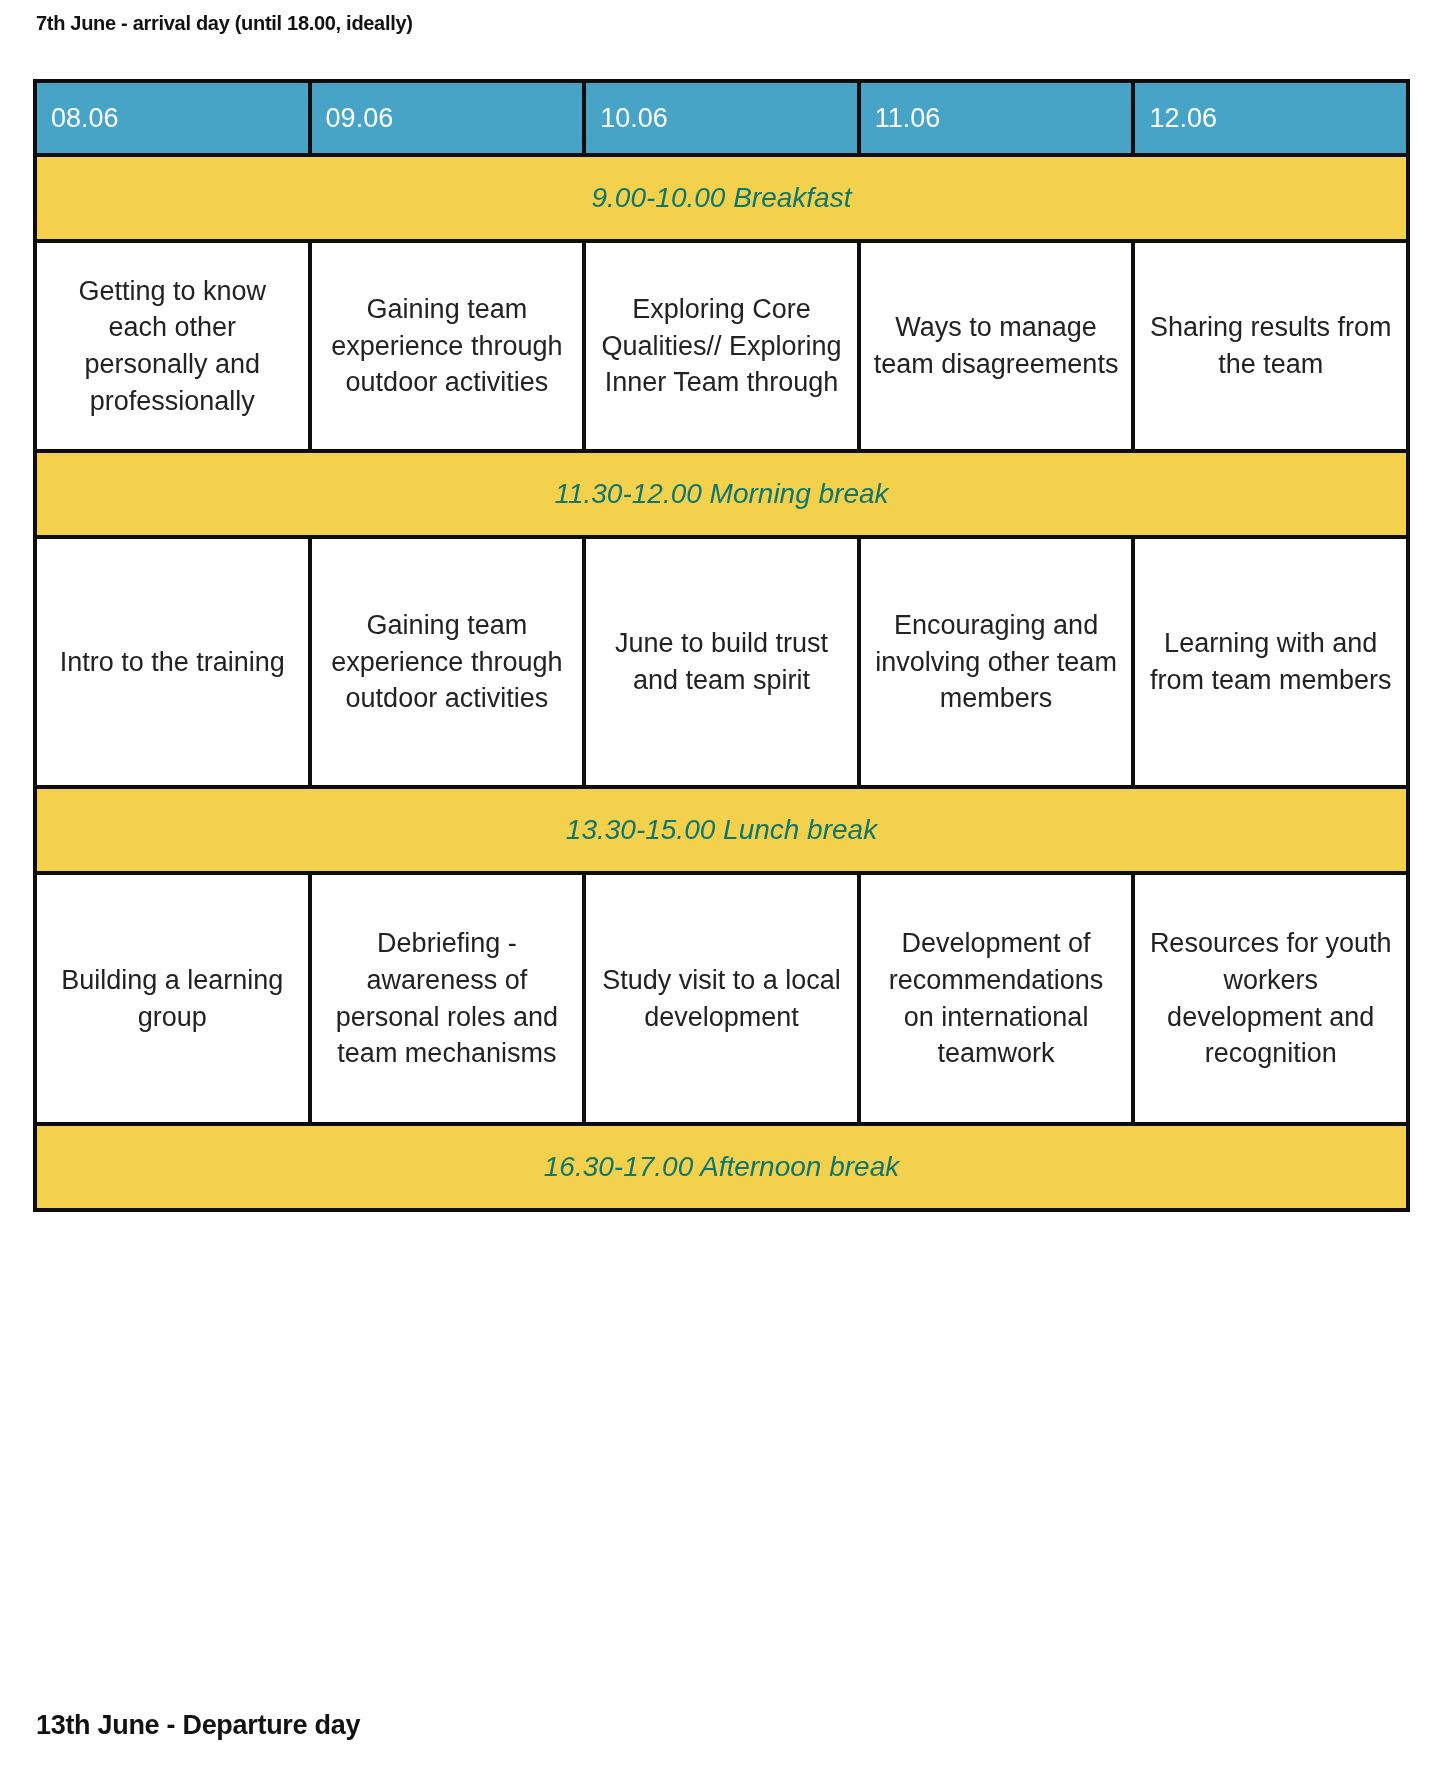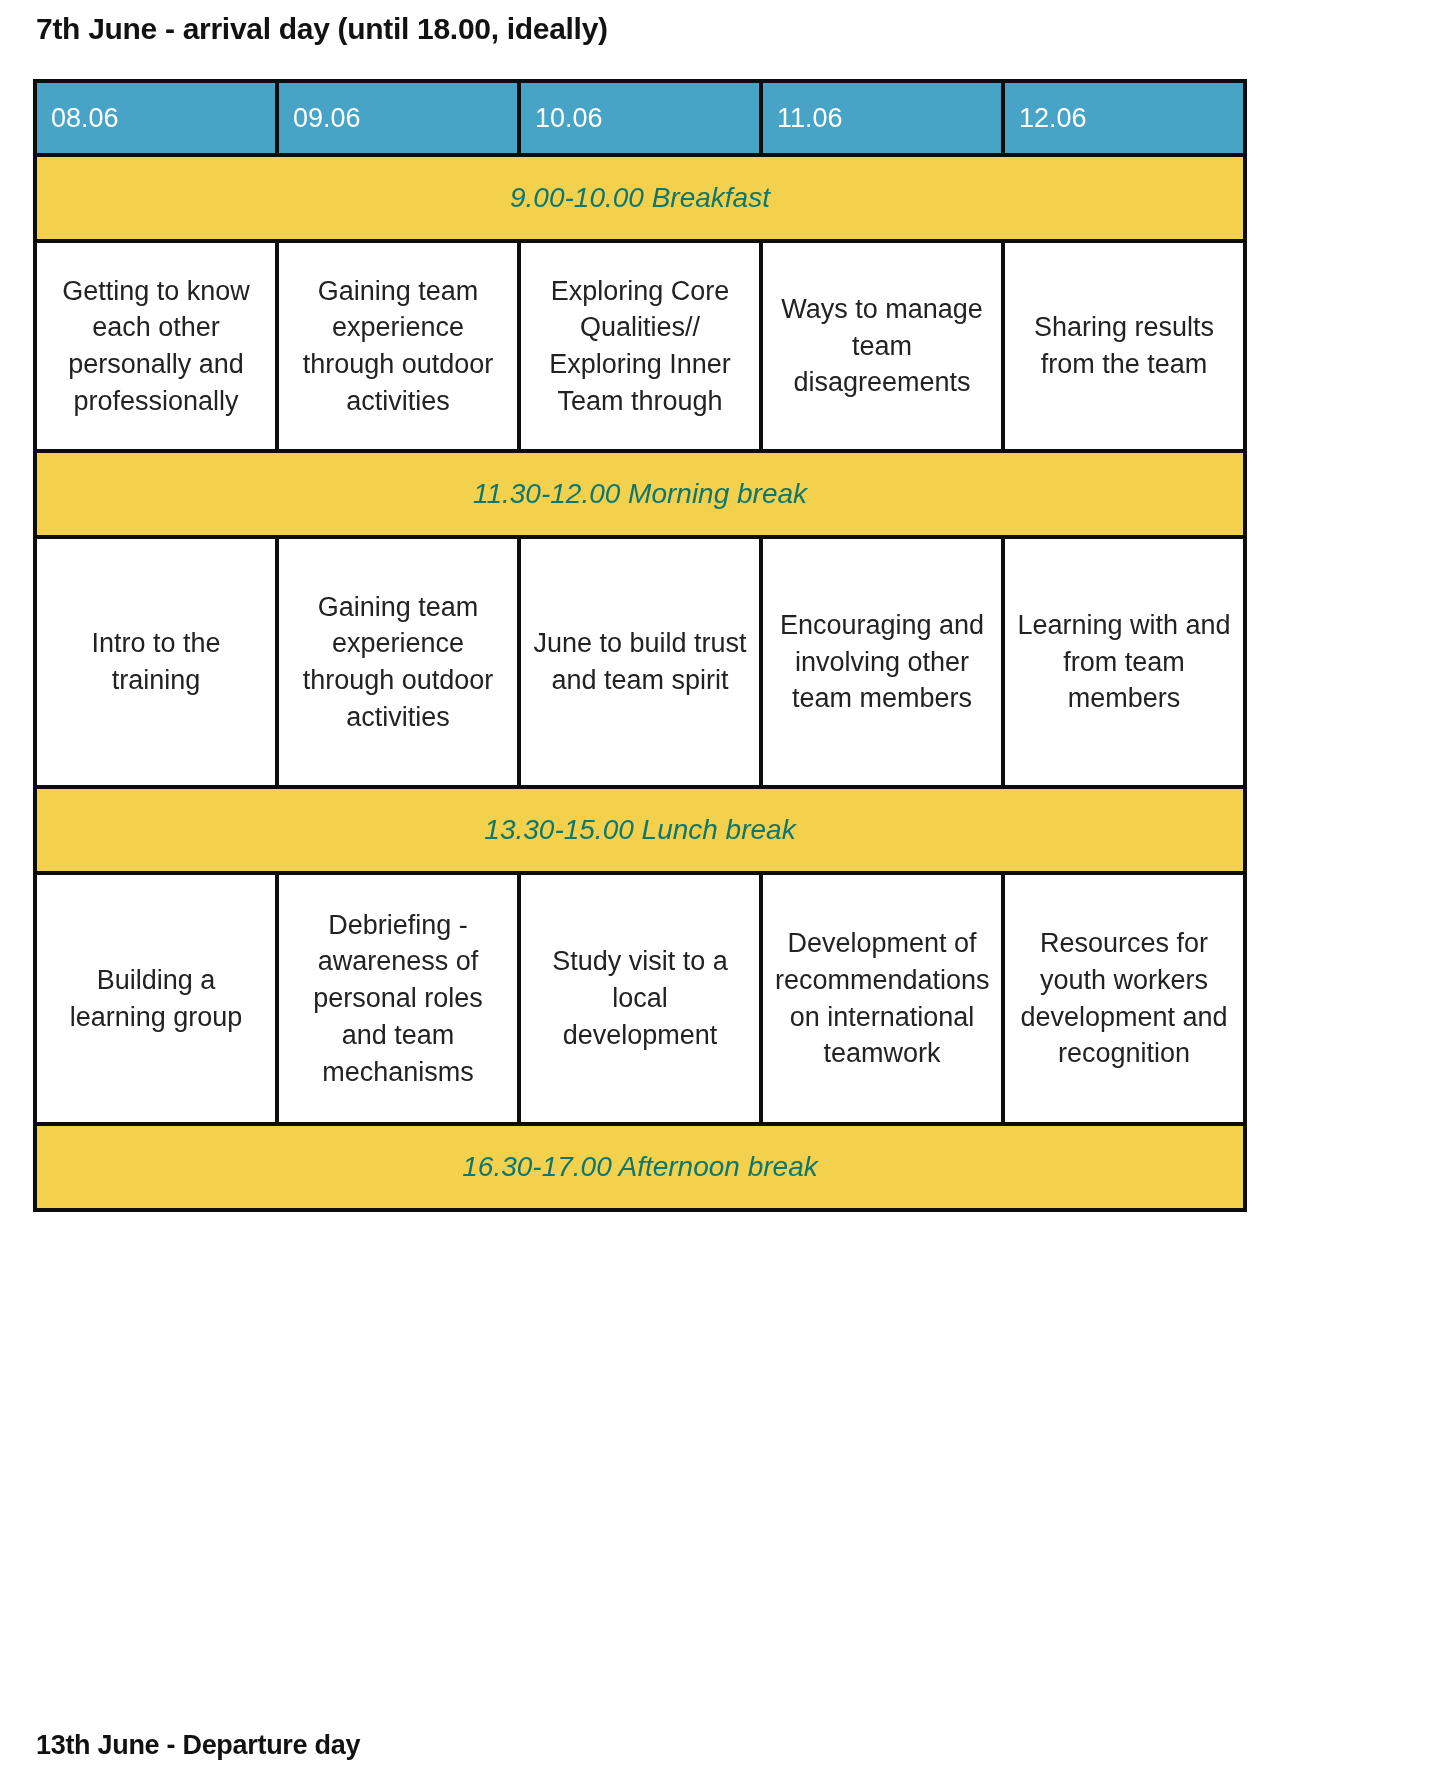--- a/index.html
+++ b/index.html
@@ -12,7 +12,7 @@
     position:absolute;left:36px;font-weight:700;color:#121212;
     letter-spacing:-0.3px;
   }
-  #title-top{top:12px;font-size:30px;}
+  #title-top{top:12px;font-size:20px;}
   #title-bottom{top:1710px;font-size:27px;margin-top:20px;}
   table.schedule{
     position:absolute;left:33px;top:79px;width:1214px;

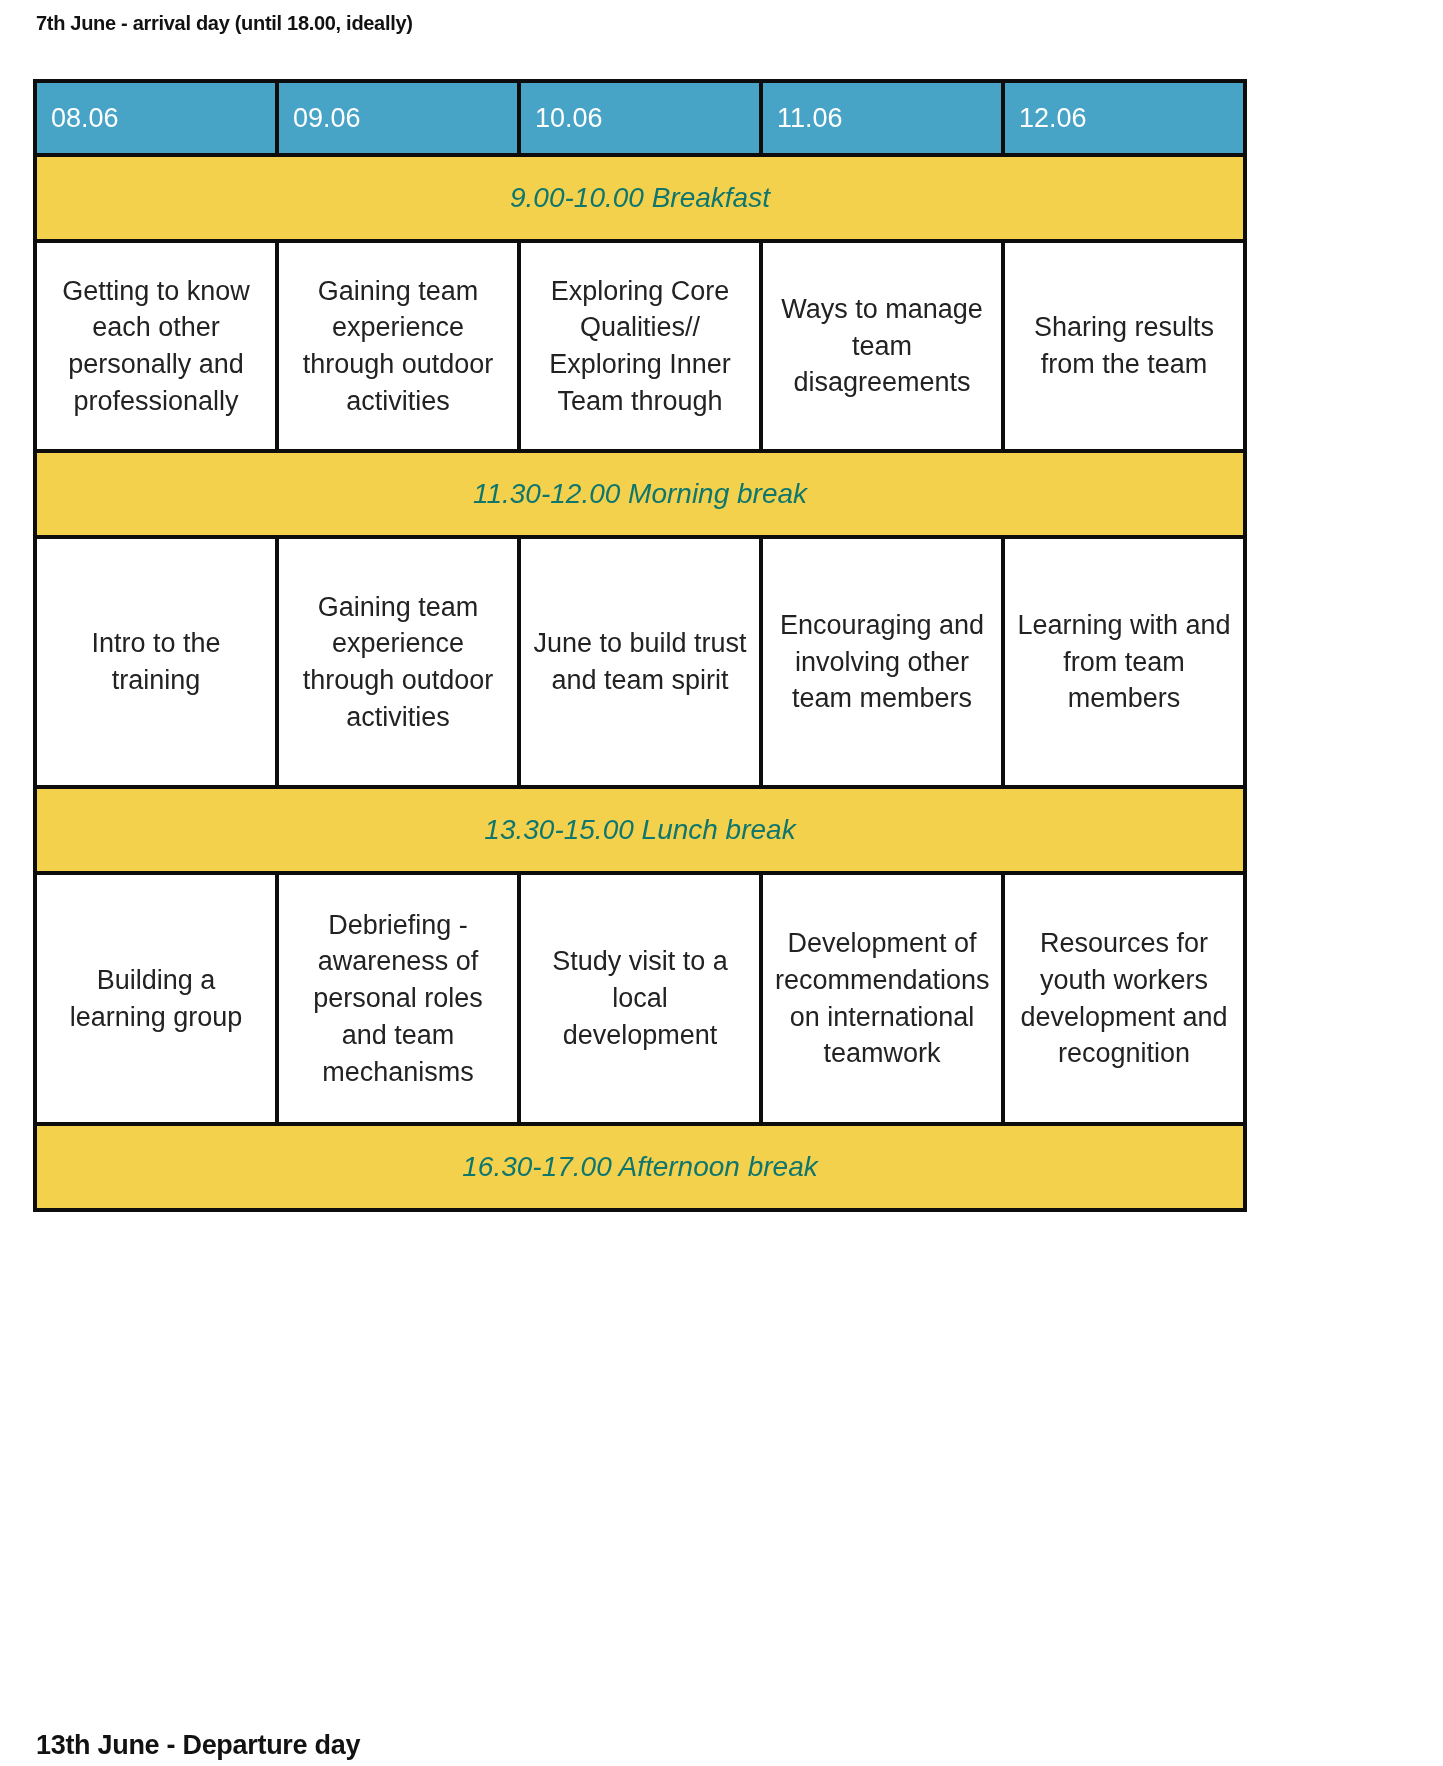--- a/index.html
+++ b/index.html
@@ -15,7 +15,7 @@
   #title-top{top:12px;font-size:20px;}
   #title-bottom{top:1710px;font-size:27px;margin-top:20px;}
   table.schedule{
-    position:absolute;left:33px;top:79px;width:1214px;
+    position:absolute;left:33px;top:79px;width:1377px;
     border-collapse:collapse;table-layout:fixed;
   }
   .schedule th,.schedule td{border:4px solid #0d0d0d;}

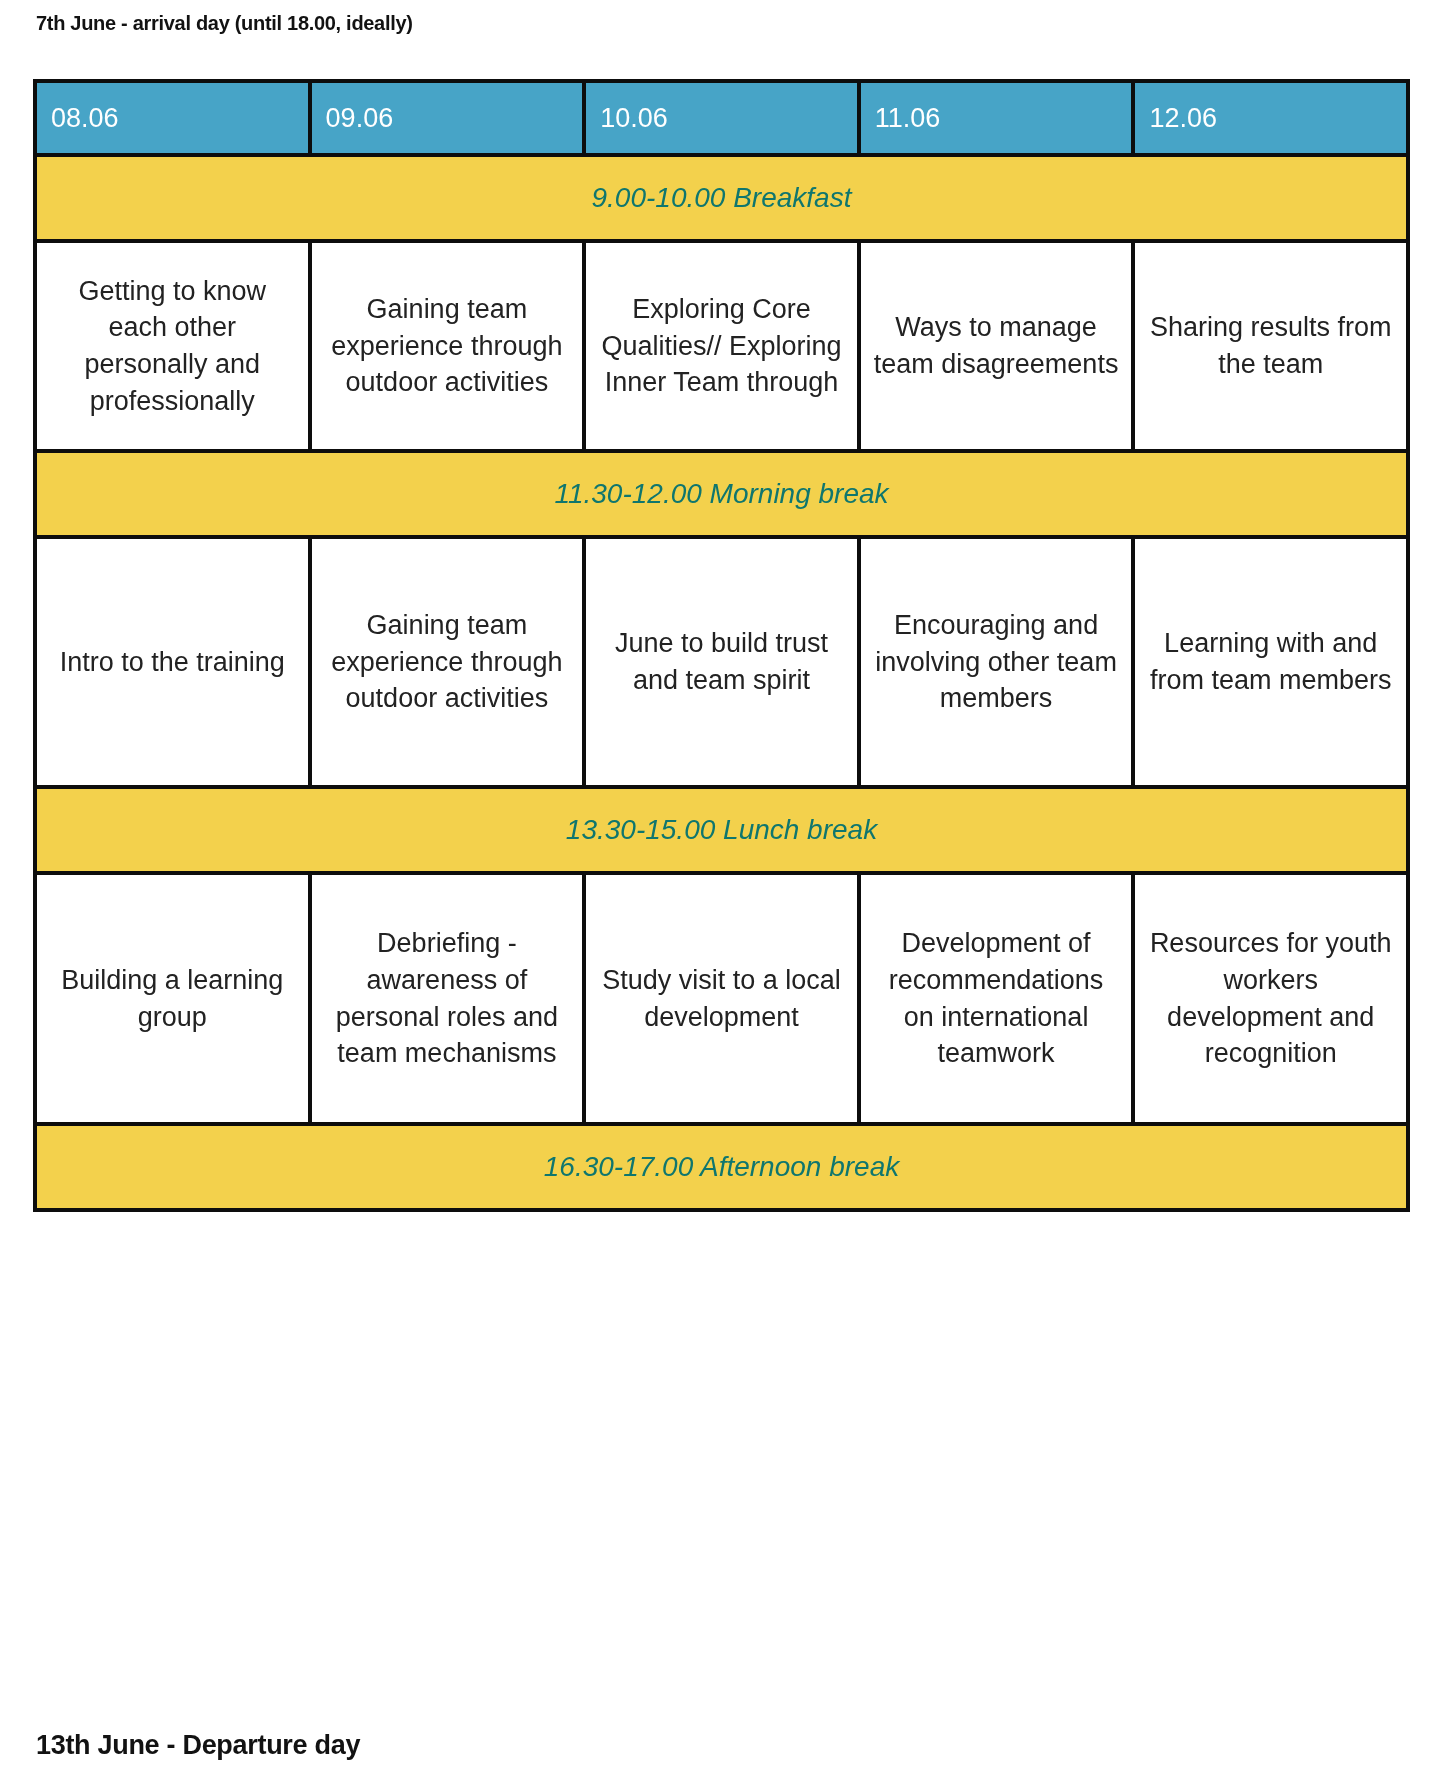--- a/index.html
+++ b/index.html
@@ -13,7 +13,7 @@
     letter-spacing:-0.3px;
   }
   #title-top{top:12px;font-size:20px;}
-  #title-bottom{top:1710px;font-size:27px;margin-top:20px;}
+  #title-bottom{top:1710px;font-size:27px;}
   table.schedule{
     position:absolute;left:33px;top:79px;width:1377px;
     border-collapse:collapse;table-layout:fixed;

